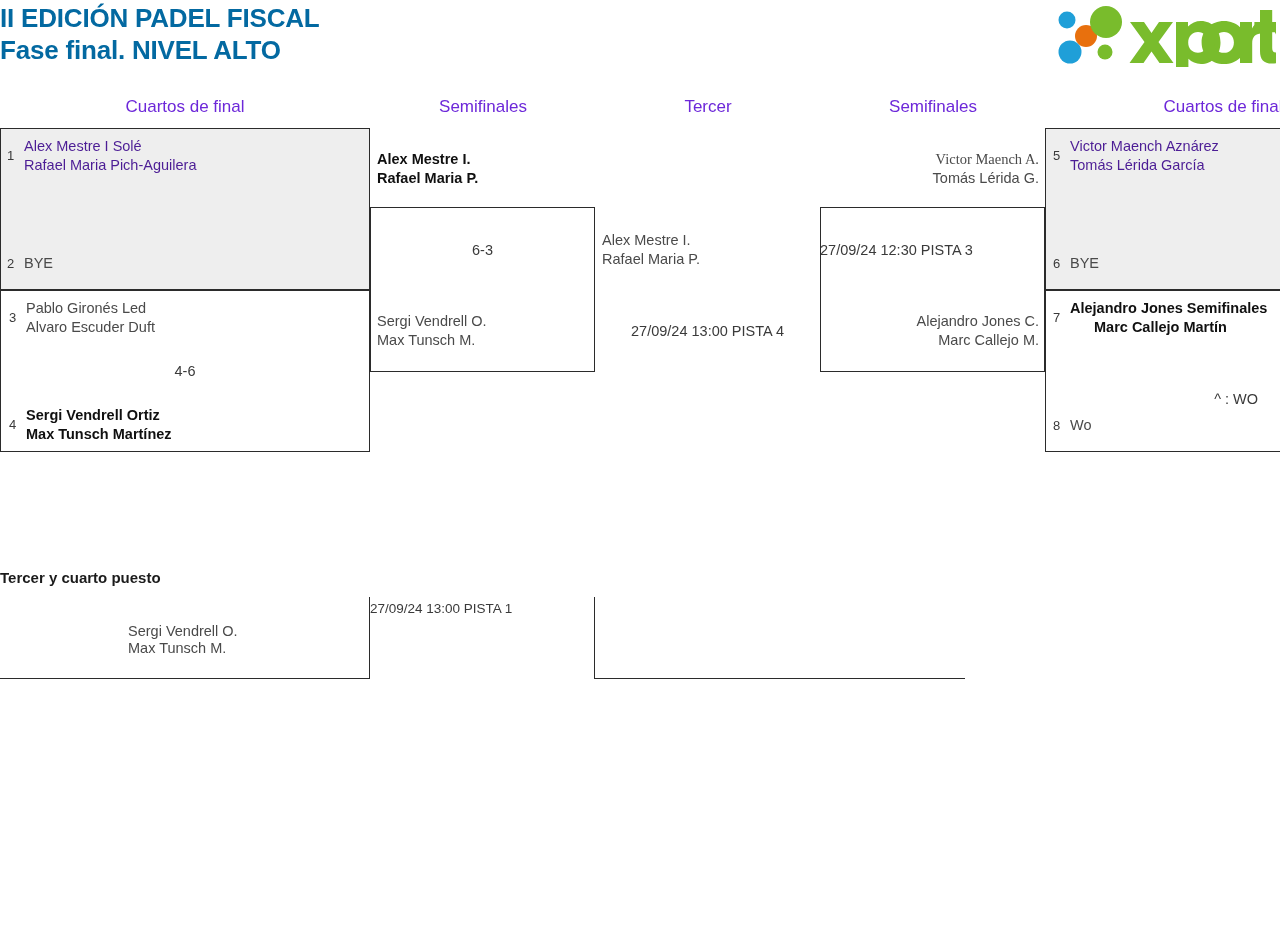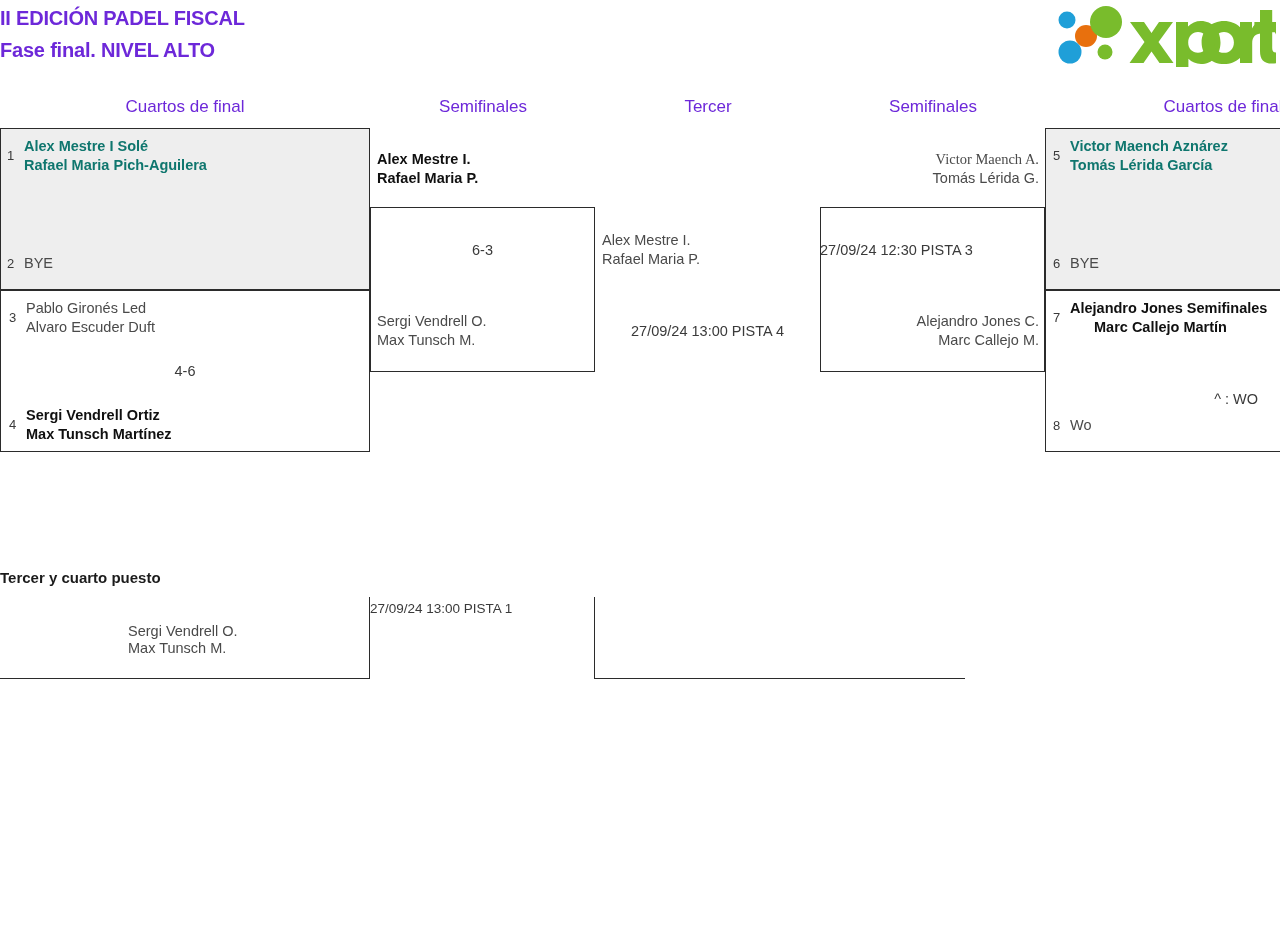--- a/index.html
+++ b/index.html
@@ -26,11 +26,11 @@
   #title-block {
     position: absolute;
     left: 0; top: 0;
-    font-size: 20px;
+    font-size: 26px;
     line-height: 32px;
     font-weight: 700;
     letter-spacing: -0.2px;
-    color: #6d28d9;
+    color: #0369a1;
     white-space: pre;
   }
   #title-line1 { position: absolute; left: 0; top: 2px; }

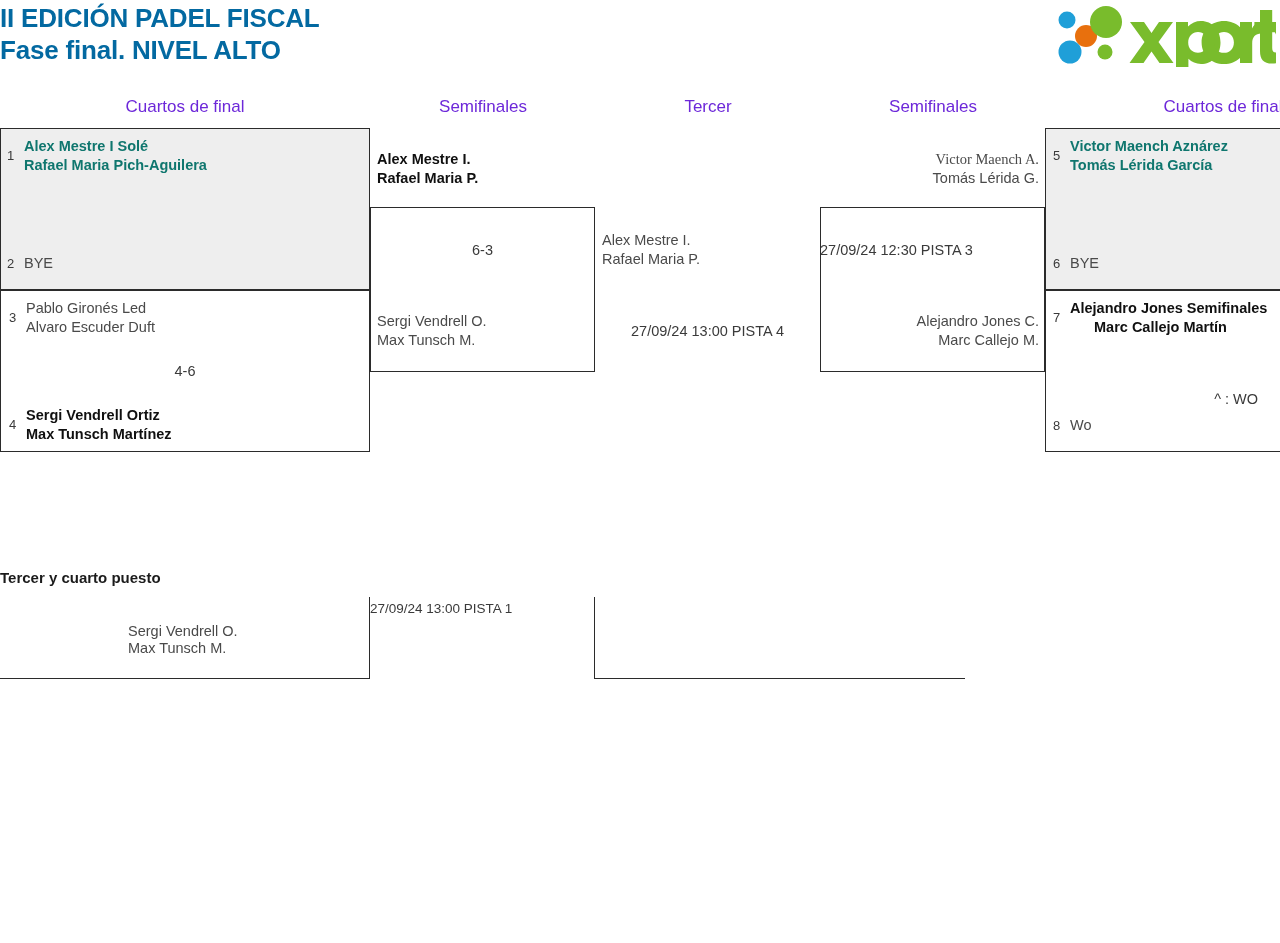--- a/index.html
+++ b/index.html
@@ -75,7 +75,7 @@
     line-height: 19px;
     white-space: nowrap;
   }
-  .team.winner { color: #0f766e; font-weight: 700; text-align: right; }
+  .team.winner { color: #4c1d95; font-weight: 400; text-align: right; }
   .team.plain { color: #4a4a4a; font-weight: 400; }
   .team.bold { color: #101010; font-weight: 700; }
 

